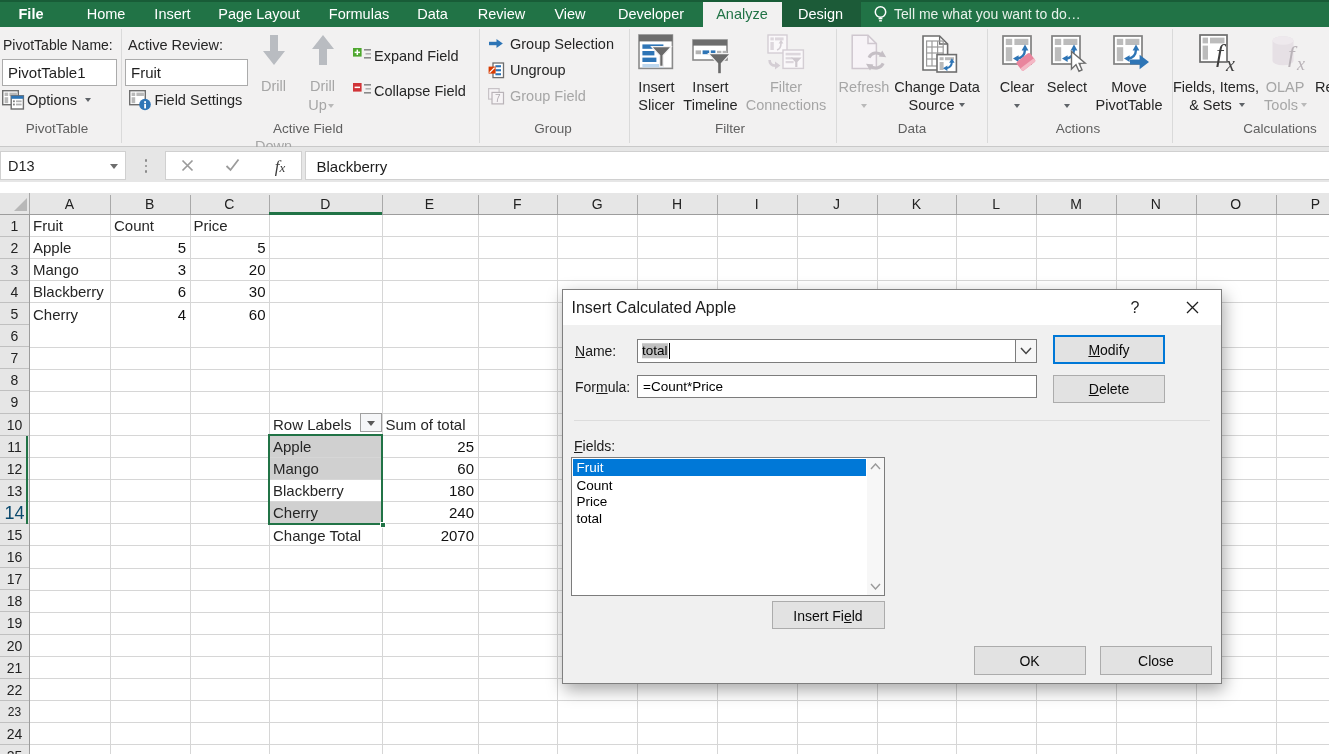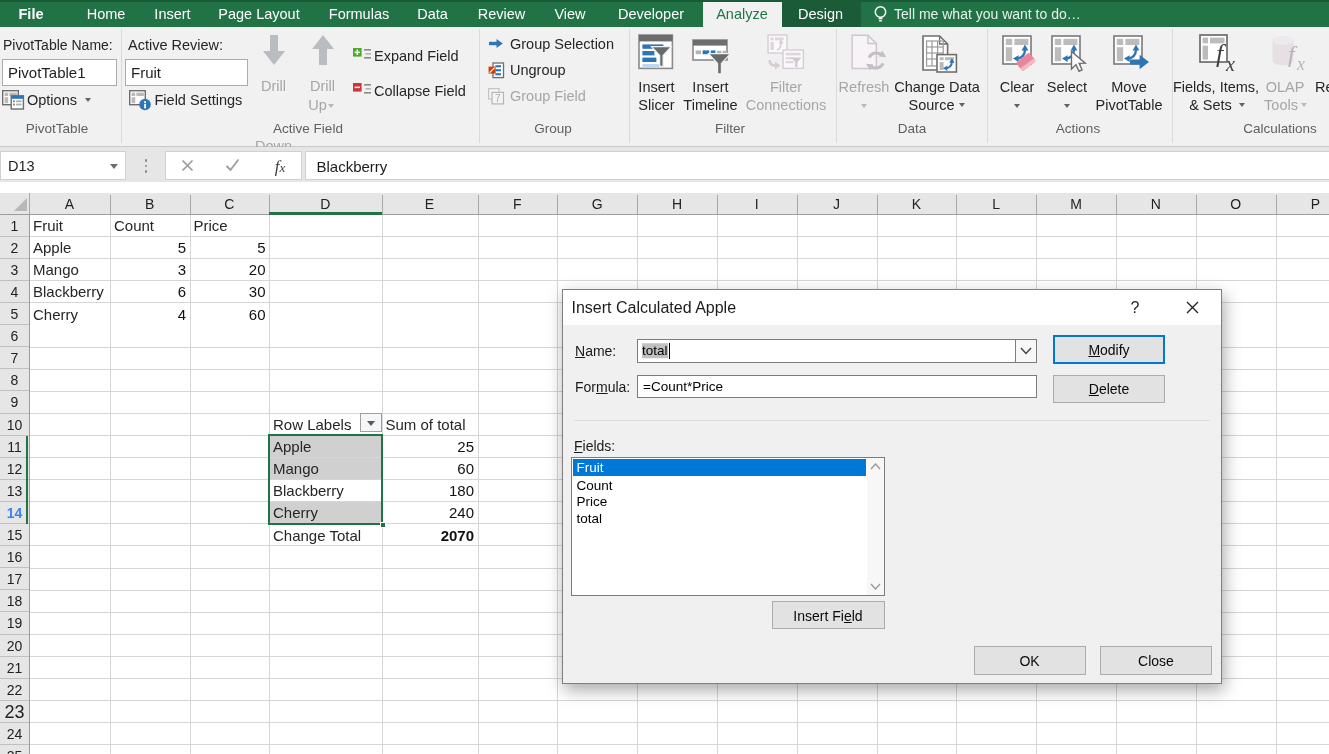--- a/index.html
+++ b/index.html
@@ -351,7 +351,7 @@
 <div class="ab" style="left:0px;top:478.80000000000007px;width:28.5px;height:1px;background:#c0c0c0;"></div>
 <div class="t" style="left:14.5px;top:490.8500000000001px;font-size:14px;color:#222;font-weight:400;transform:translate(-50%,-50%);">13</div>
 <div class="ab" style="left:0px;top:500.9px;width:28.5px;height:1px;background:#c0c0c0;"></div>
-<div class="t" style="left:14.5px;top:512.9499999999999px;font-size:14px;color:#3b82f6;font-weight:700;transform:translate(-50%,-50%);">14</div>
+<div class="t" style="left:14.5px;top:512.9499999999999px;font-size:18px;color:#0c4a6e;font-weight:400;transform:translate(-50%,-50%);">14</div>
 <div class="ab" style="left:0px;top:523.0px;width:28.5px;height:1px;background:#c0c0c0;"></div>
 <div class="t" style="left:14.5px;top:535.05px;font-size:14px;color:#222;font-weight:400;transform:translate(-50%,-50%);">15</div>
 <div class="ab" style="left:0px;top:545.1px;width:28.5px;height:1px;background:#c0c0c0;"></div>

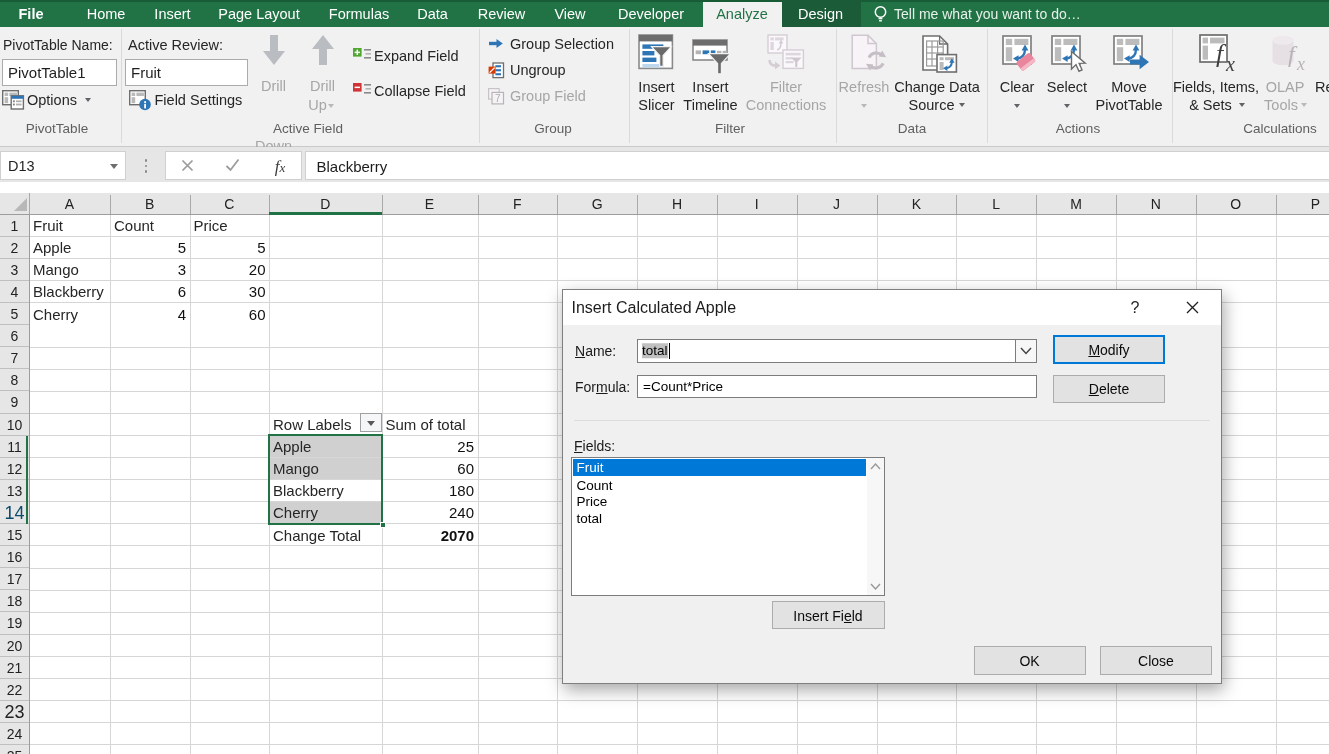--- a/index.html
+++ b/index.html
@@ -407,7 +407,7 @@
 <div class="t" style="left:273px;top:512.4499999999999px;font-size:15px;color:#262626;font-weight:400;transform:translateY(-50%);">Cherry</div>
 <div class="t" style="right:855px;top:512.4499999999999px;font-size:15px;color:#111;font-weight:400;transform:translateY(-50%);">240</div>
 <div class="t" style="left:273px;top:534.55px;font-size:15px;color:#262626;font-weight:400;transform:translateY(-50%);">Change Total</div>
-<div class="t" style="right:855px;top:534.55px;font-size:15px;color:#111;font-weight:700;transform:translateY(-50%);">2070</div>
+<div class="t" style="right:855px;top:534.55px;font-size:15px;color:#111;font-weight:400;transform:translateY(-50%);">2070</div>
 <div class="ab" style="left:267.8px;top:434.40000000000003px;width:114.9px;height:90.80000000000001px;border:2.2px solid #217346;box-sizing:border-box;"></div>
 <div class="ab" style="left:379.5px;top:521.8000000000001px;width:6.4px;height:6.4px;background:#217346;border:1px solid #fff;box-sizing:border-box;"></div>
 <div class="ab" style="left:562px;top:289px;width:660px;height:395px;background:#f0f0f0;border:1px solid #7f7f7f;box-sizing:border-box;box-shadow:2px 6px 16px rgba(0,0,0,0.35);"></div>

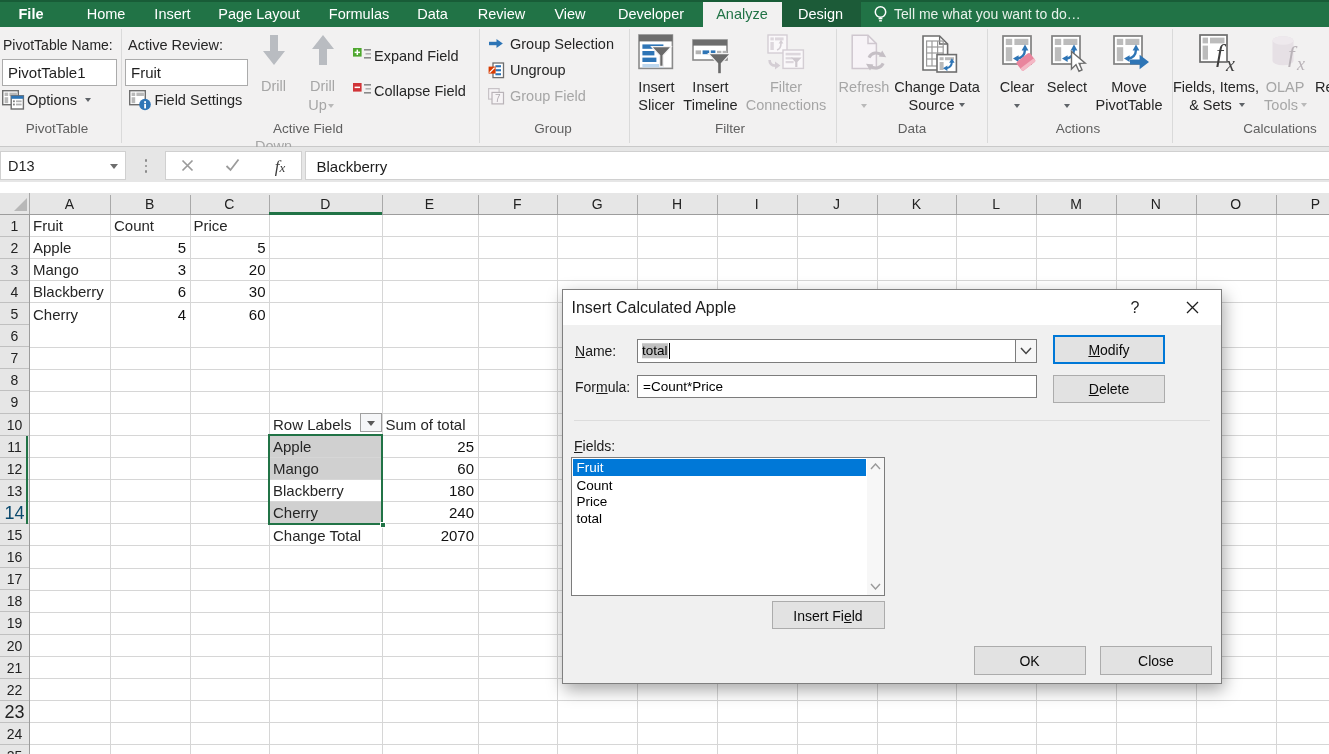--- a/index.html
+++ b/index.html
@@ -369,7 +369,7 @@
 <div class="ab" style="left:0px;top:677.7px;width:28.5px;height:1px;background:#c0c0c0;"></div>
 <div class="t" style="left:14.5px;top:689.75px;font-size:14px;color:#222;font-weight:400;transform:translate(-50%,-50%);">22</div>
 <div class="ab" style="left:0px;top:699.8000000000001px;width:28.5px;height:1px;background:#c0c0c0;"></div>
-<div class="t" style="left:14.5px;top:711.85px;font-size:18px;color:#222;font-weight:400;transform:translate(-50%,-50%);">23</div>
+<div class="t" style="left:14.5px;top:711.85px;font-size:12px;color:#222;font-weight:400;transform:translate(-50%,-50%);">23</div>
 <div class="ab" style="left:0px;top:721.9px;width:28.5px;height:1px;background:#c0c0c0;"></div>
 <div class="t" style="left:14.5px;top:733.9499999999999px;font-size:14px;color:#222;font-weight:400;transform:translate(-50%,-50%);">24</div>
 <div class="ab" style="left:0px;top:744.0000000000001px;width:28.5px;height:1px;background:#c0c0c0;"></div>

